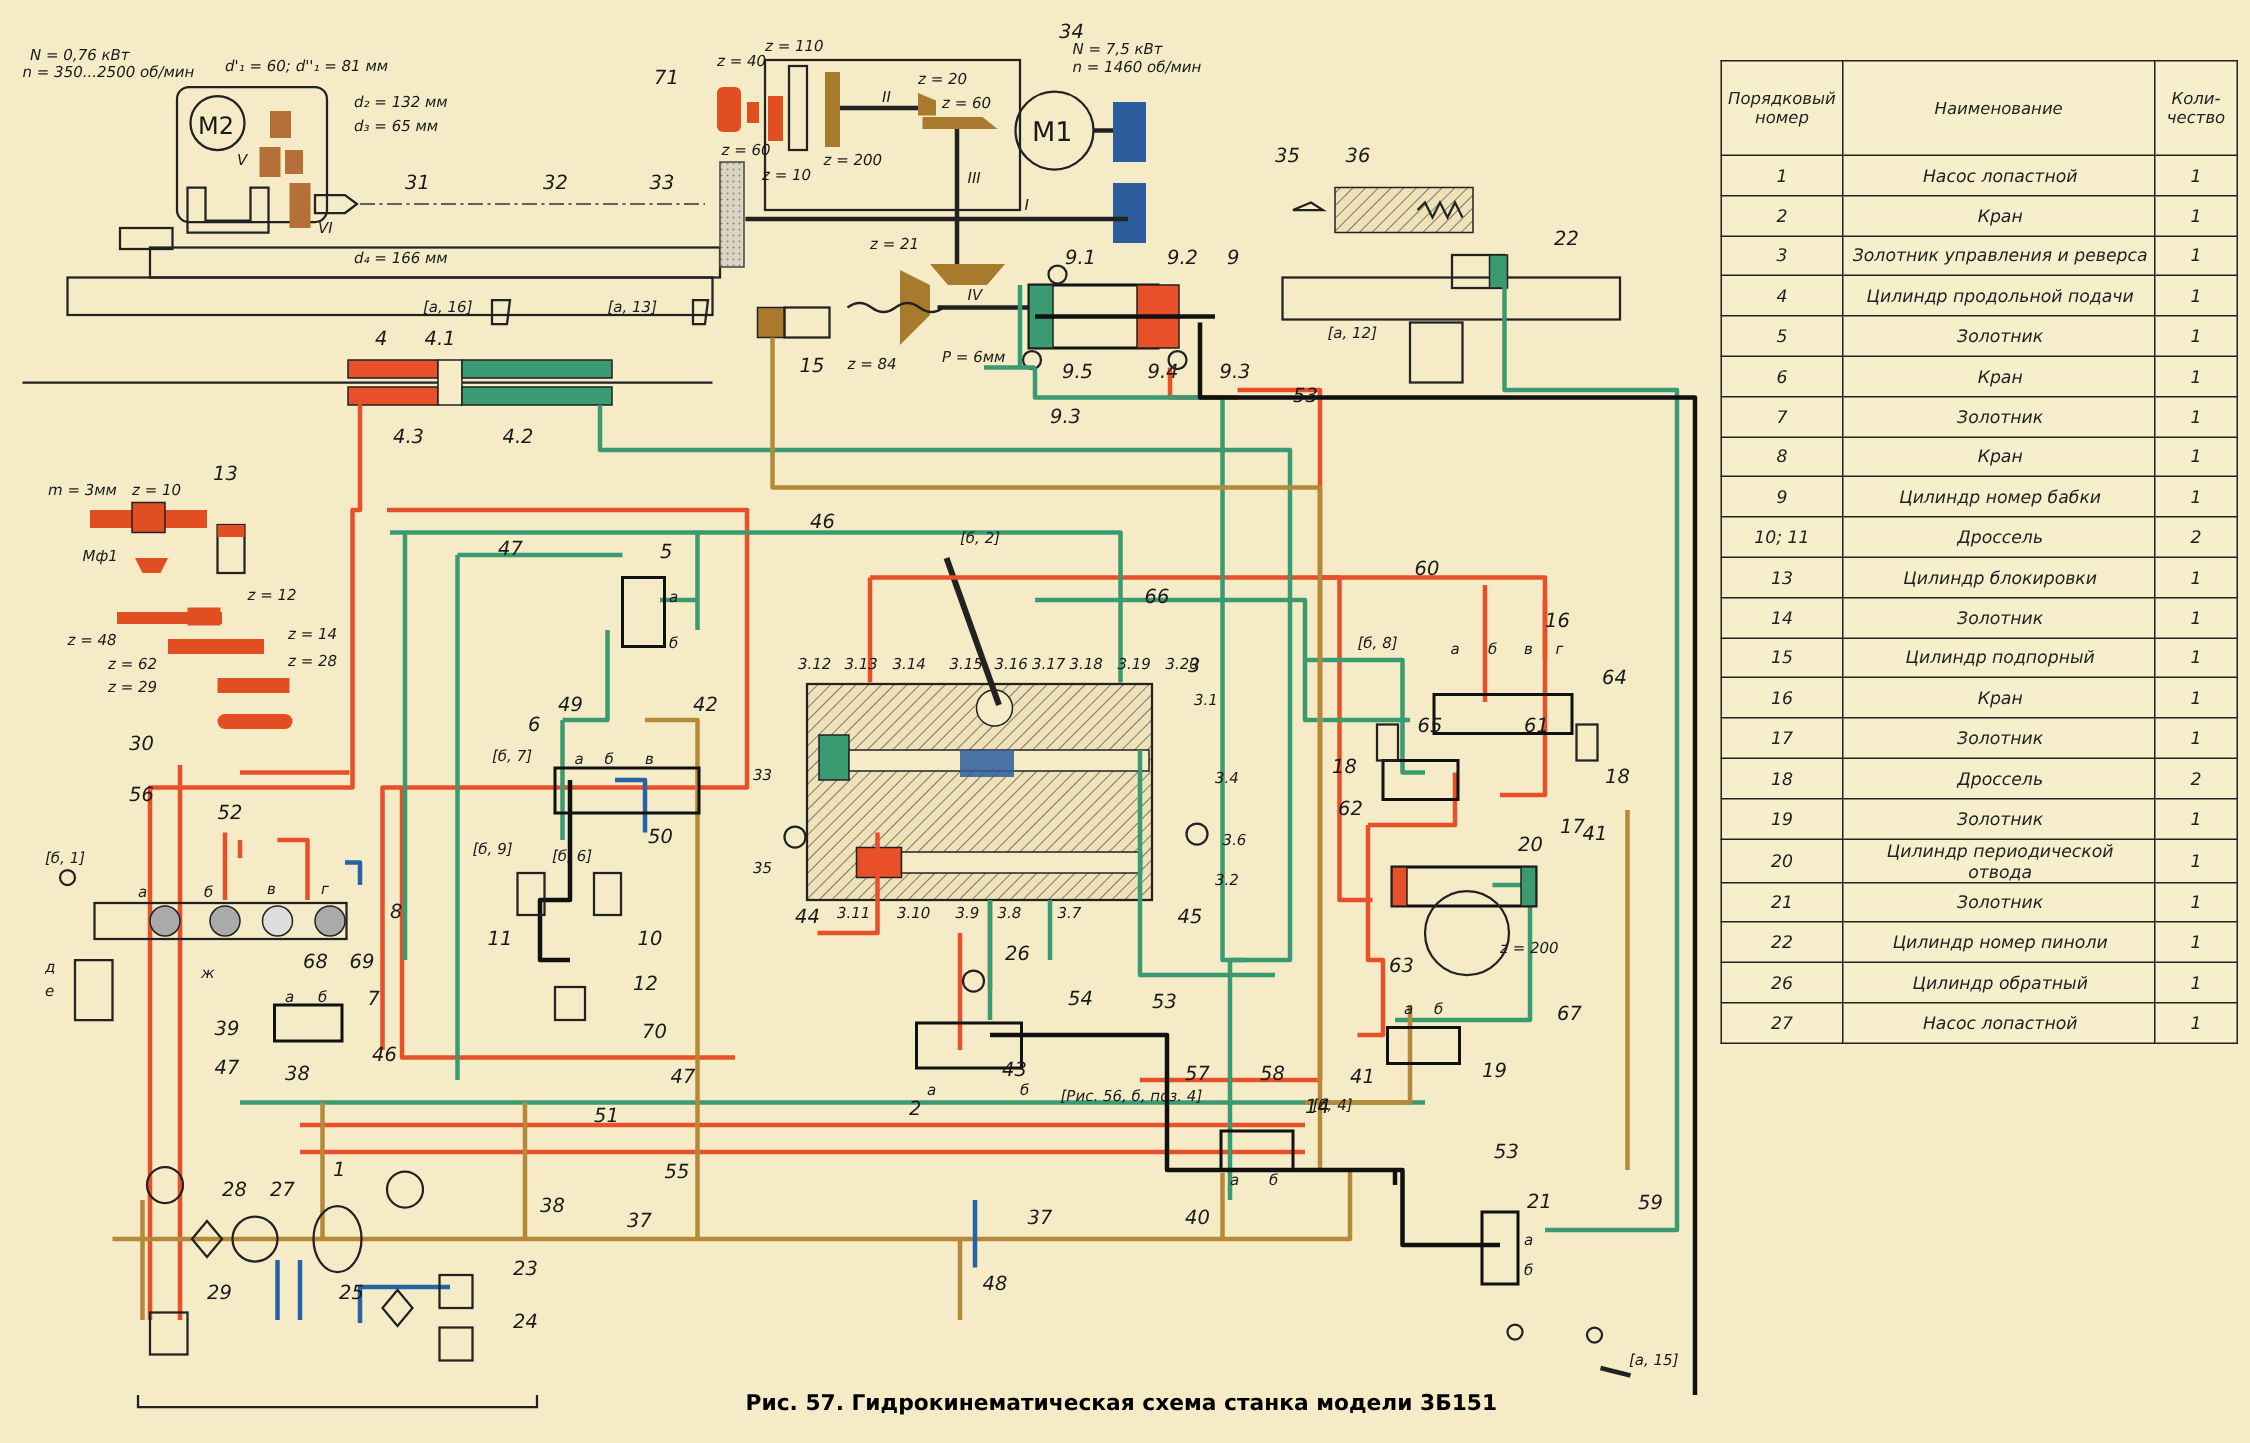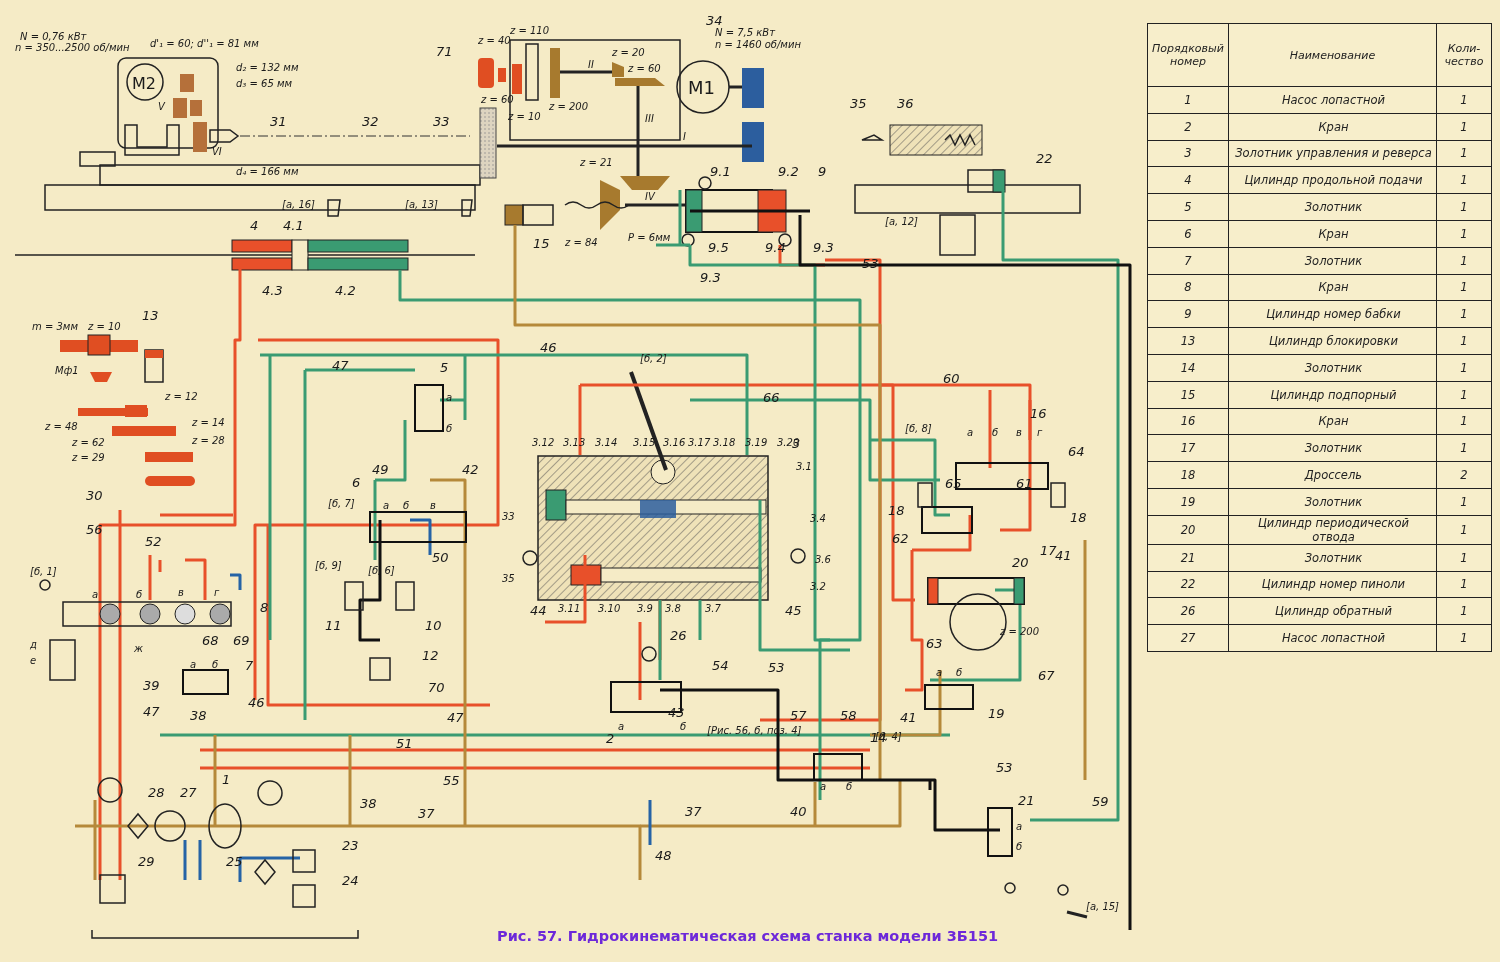--- a/index.html
+++ b/index.html
@@ -20,7 +20,7 @@
     font-family: "DejaVu Sans", sans-serif; font-weight: bold; font-size: 14.5px; color: #6d28d9;
   }
   table.parts {
-    position: absolute; left: 1147px; top: 23px; width: 345px;
+    position: absolute; left: 1147px; top: 40px; width: 345px;
     border-collapse: collapse; background: #f7eecb;
     font-family: "DejaVu Sans", sans-serif; font-style: italic;
   }

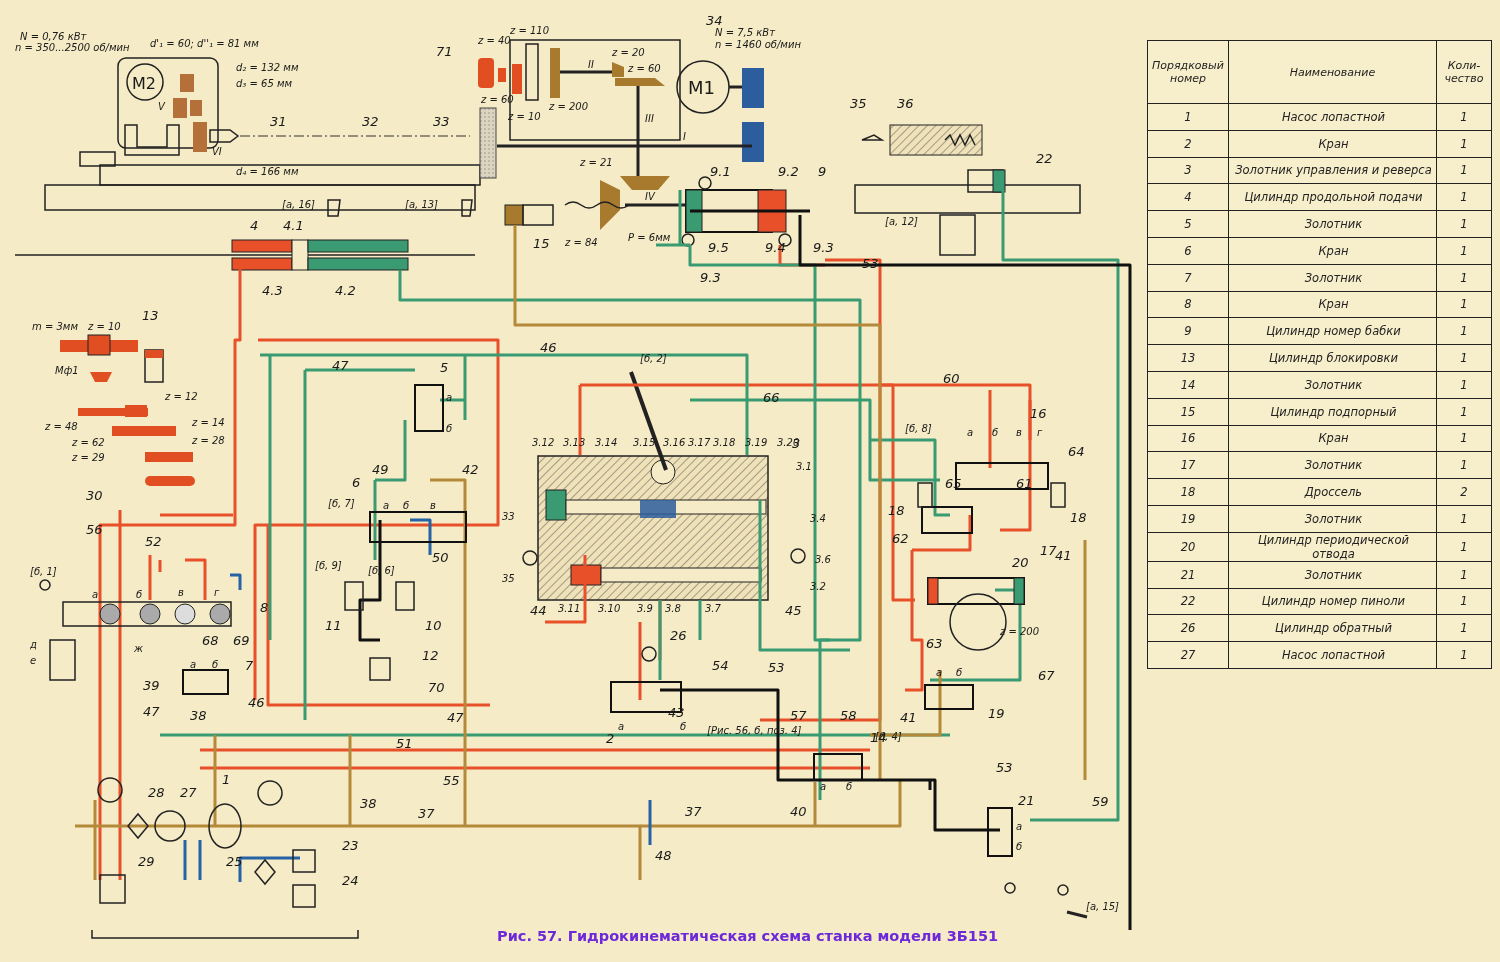--- a/index.html
+++ b/index.html
@@ -522,6 +522,11 @@
         <td class="qty">1</td>
       </tr>
       <tr>
+        <td class="num">10; 11</td>
+        <td class="name">Дроссель</td>
+        <td class="qty">2</td>
+      </tr>
+      <tr>
         <td class="num">13</td>
         <td class="name">Цилиндр блокировки</td>
         <td class="qty">1</td>

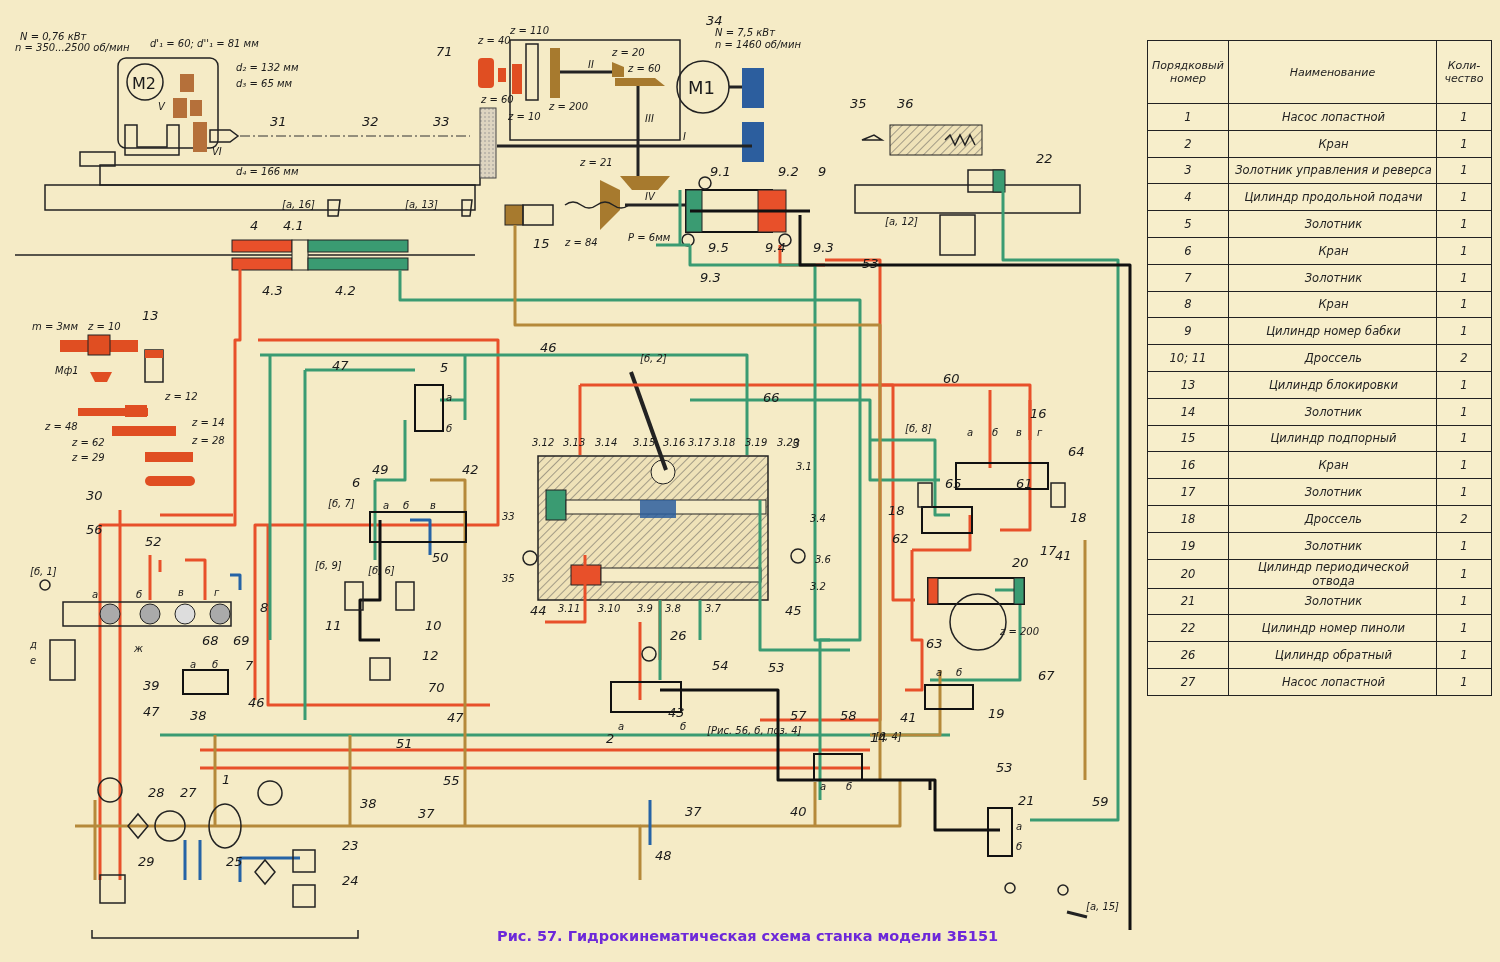--- a/index.html
+++ b/index.html
@@ -17,7 +17,7 @@
   .blk { fill: none; stroke: #111; stroke-width: 2; }
   .caption {
     position: absolute; left: 497px; top: 928px;
-    font-family: "DejaVu Sans", sans-serif; font-weight: bold; font-size: 14.5px; color: #6d28d9;
+    font-family: "DejaVu Sans", sans-serif; font-weight: bold; font-size: 14.5px; color: #000000;
   }
   table.parts {
     position: absolute; left: 1147px; top: 40px; width: 345px;

